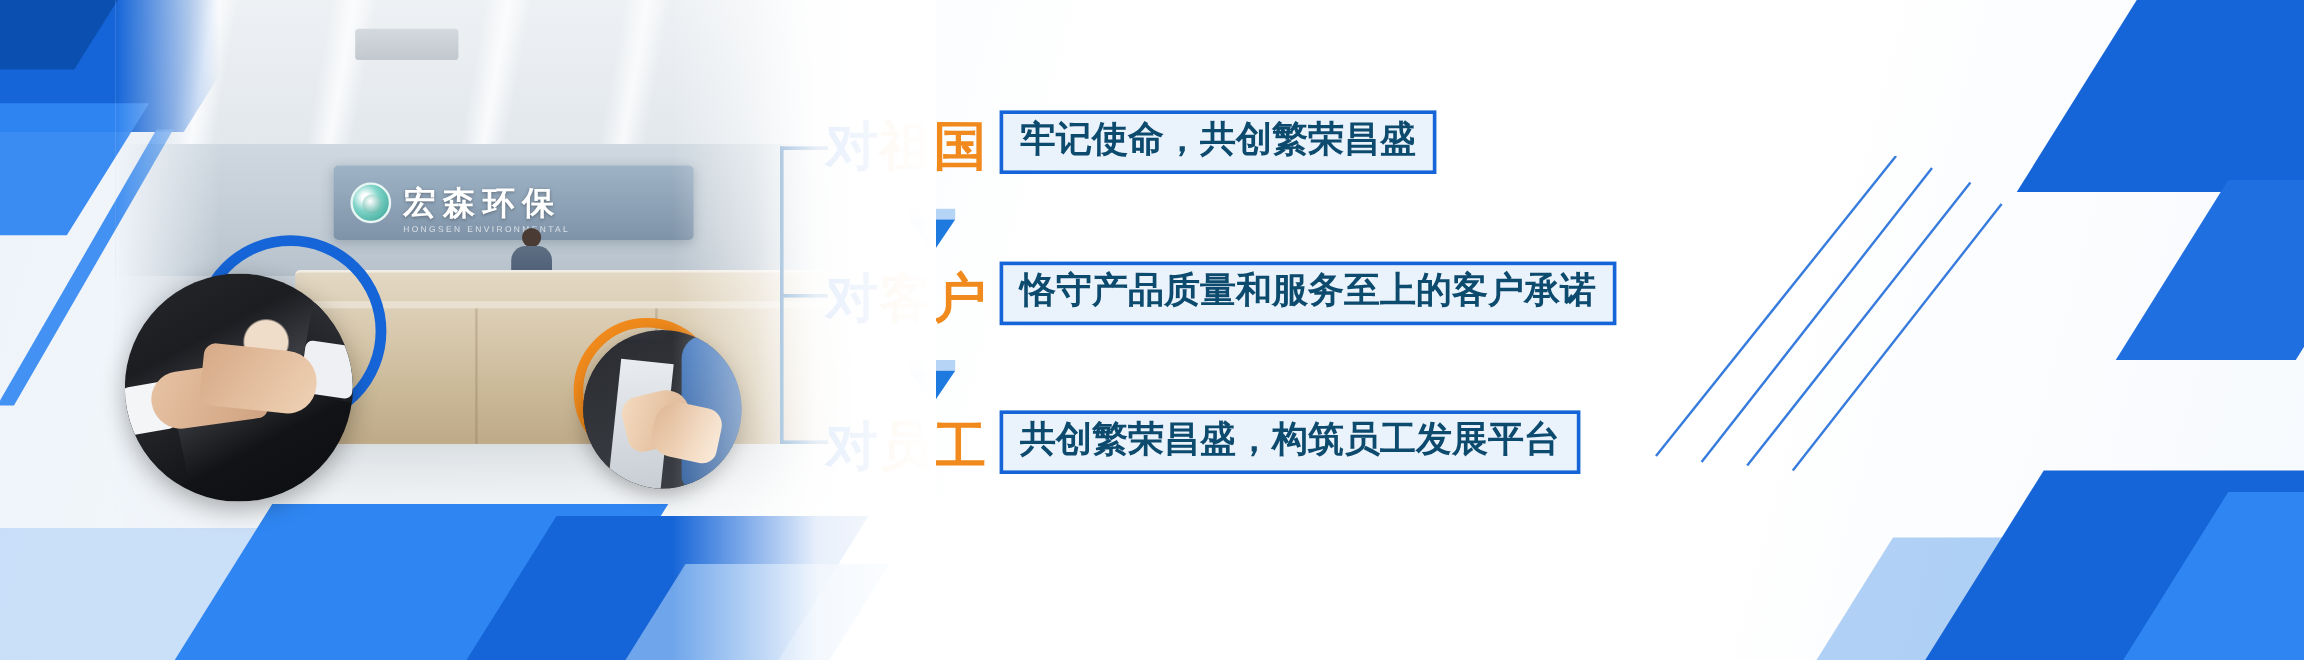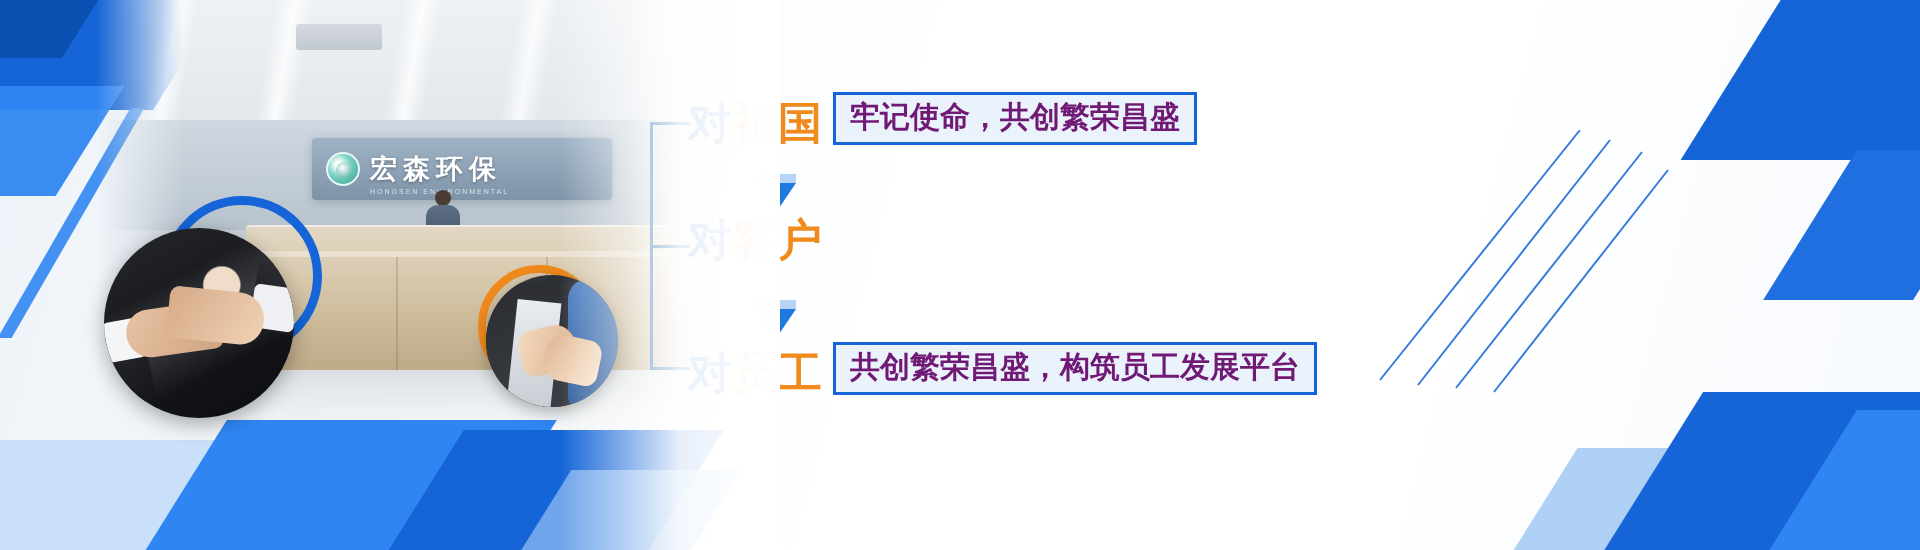--- a/index.html
+++ b/index.html
@@ -287,7 +287,7 @@
     background: #eaf2fc;
     padding: 5px 14px 7px 14px;
     margin-left: 6px;
-    font-size: 30px; font-weight: 700; color: #701a75;
+    font-size: 30px; font-weight: 700; color: #0c4a6e;
     font-family: "DejaVu Sans", sans-serif;
     white-space: nowrap; line-height: 1.15;
   }

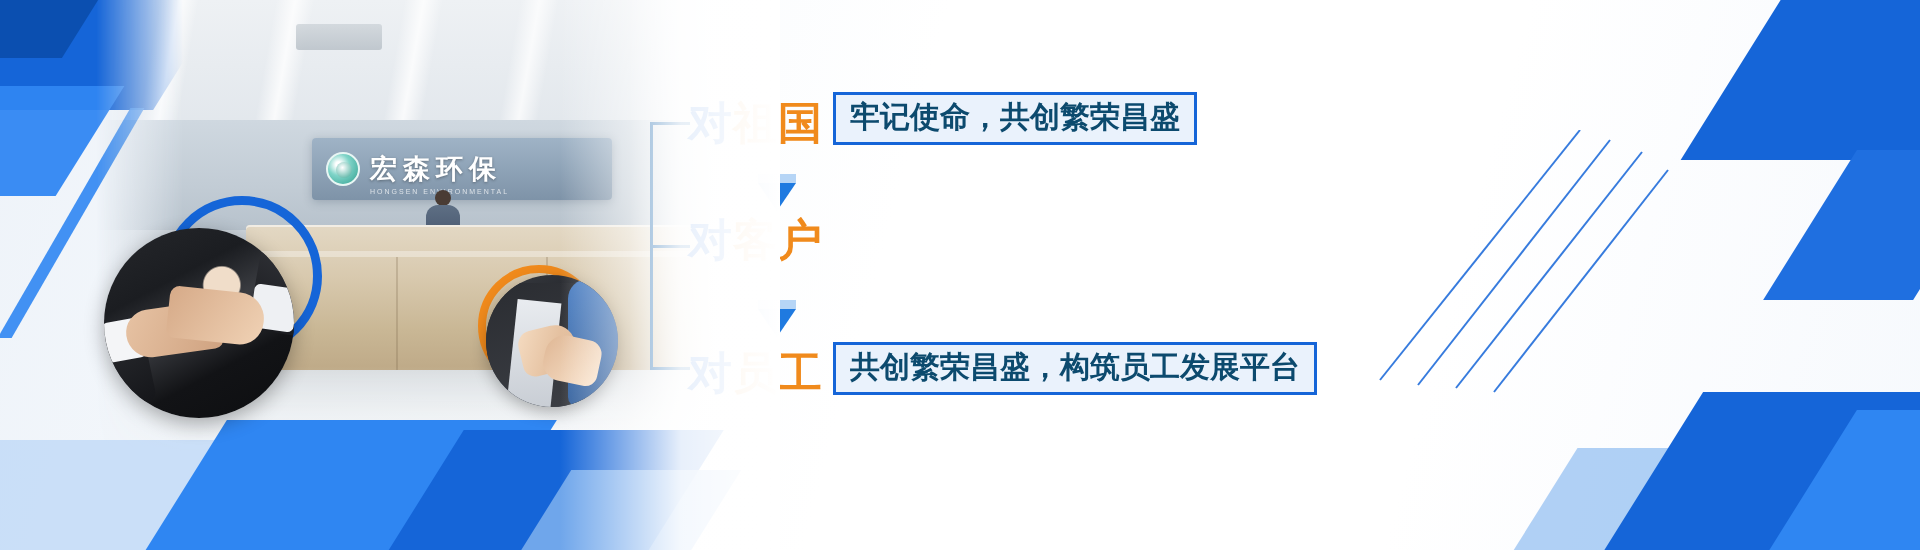--- a/index.html
+++ b/index.html
@@ -54,7 +54,7 @@
     background: linear-gradient(180deg,#cfd8e0 0%, #c2ccd5 60%, #b7c2cc 100%);
   }
   .logo-panel {
-    position: absolute; left: 216px; top: 138px; width: 300px; height: 62px;
+    position: absolute; left: 182px; top: 138px; width: 300px; height: 62px;
     background: linear-gradient(180deg,#9fb3c6,#7e93a8);
     border-radius: 4px;
     display: flex; align-items: center; gap: 10px; padding-left: 14px;

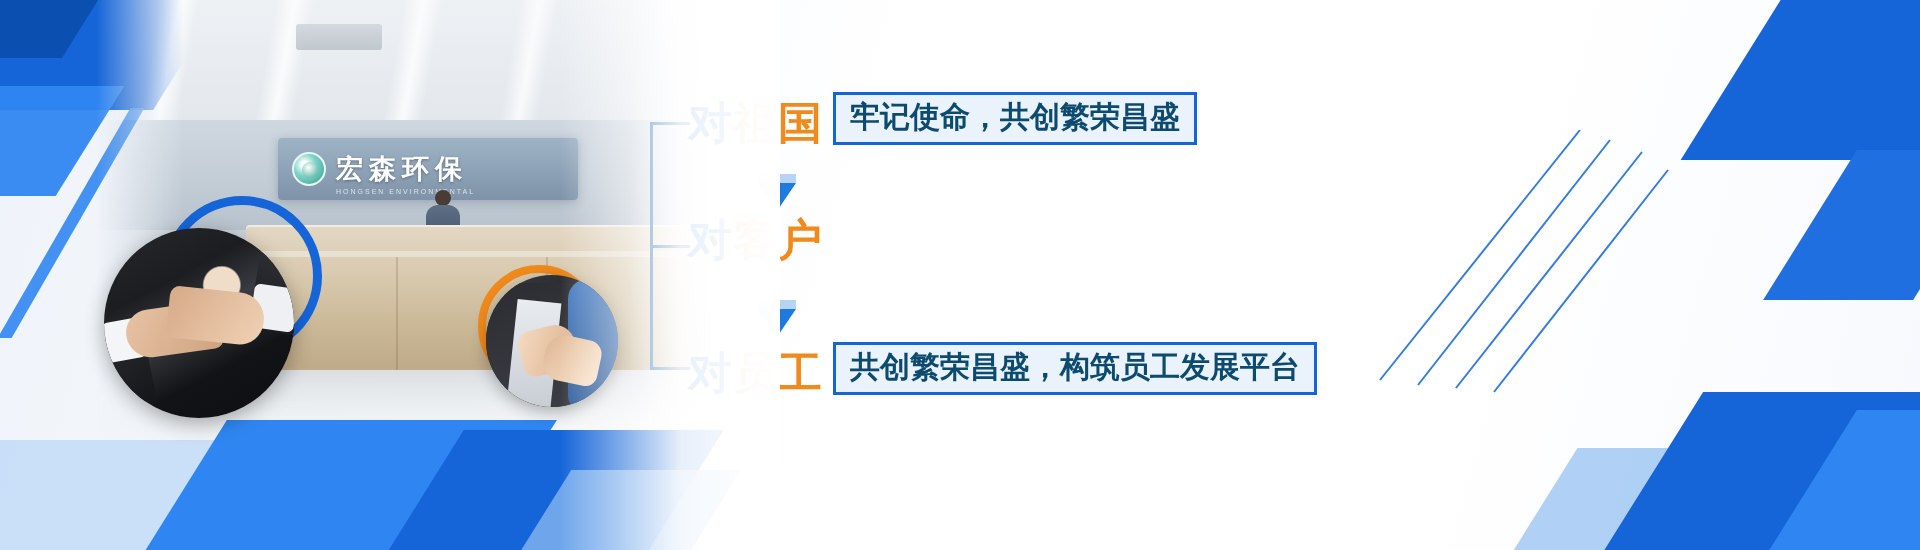--- a/index.html
+++ b/index.html
@@ -411,6 +411,7 @@
       <div class="label">
         <span class="blue">对</span><span class="orange">客户</span>
       </div>
+      <div class="pill">恪守产品质量和服务至上的客户承诺</div>
     </div>
 
     <div class="arrow arrow-2">

